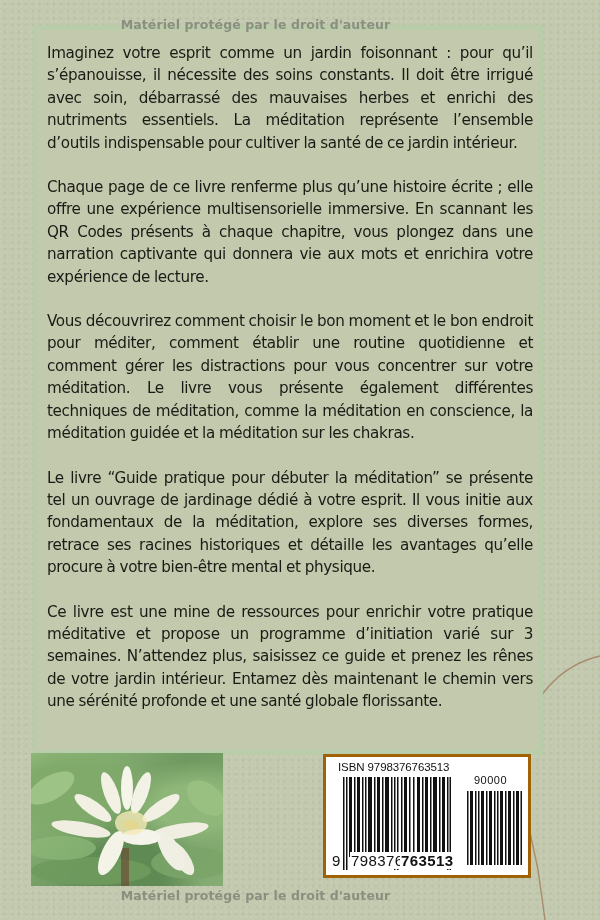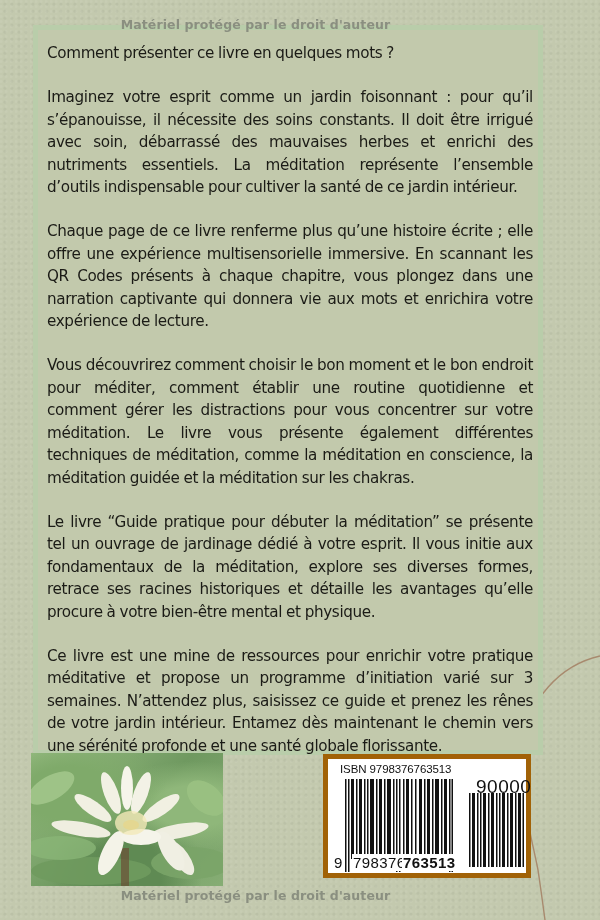--- a/index.html
+++ b/index.html
@@ -179,7 +179,6 @@
 
 <div class="text-panel">
   <div class="text-content">
-    <p class="title">Comment présenter ce livre en quelques mots  ?</p>
     <p>Imaginez votre esprit comme un jardin foisonnant : pour qu’il s’épanouisse, il nécessite des soins constants. Il doit être irrigué avec soin, débarrassé des mauvaises herbes et enrichi des nutriments essentiels. La méditation représente l’ensemble d’outils indispensable pour cultiver la santé de ce jardin intérieur.</p>
     <p>Chaque page de ce livre renferme plus qu’une histoire écrite ; elle offre une expérience multisensorielle immersive. En scannant les QR Codes présents à chaque chapitre, vous plongez dans une narration captivante qui donnera vie aux mots et enrichira votre expérience de lecture.</p>
     <p>Vous découvrirez comment choisir le bon moment et le bon endroit pour méditer, comment établir une routine quotidienne et comment gérer les distractions pour vous concentrer sur votre méditation. Le livre vous présente également différentes techniques de méditation, comme la méditation en conscience, la méditation guidée et la méditation sur les chakras.</p>

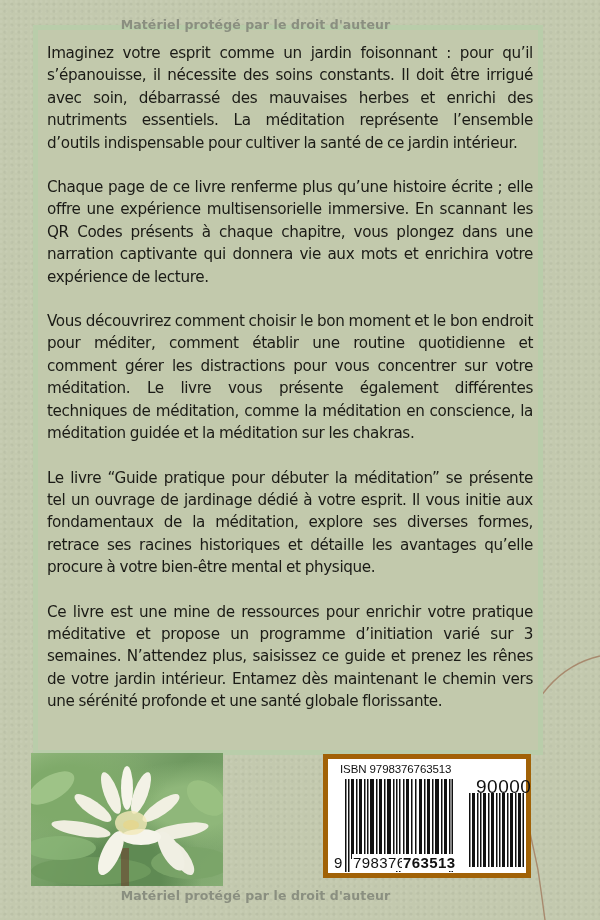--- a/index.html
+++ b/index.html
@@ -100,7 +100,7 @@
       width: 208px;
       height: 124px;
       background: #ffffff;
-      border: 5px solid #a16207;
+      border: 3px solid #a16207;
       z-index: 4;
       box-sizing: border-box;
     }

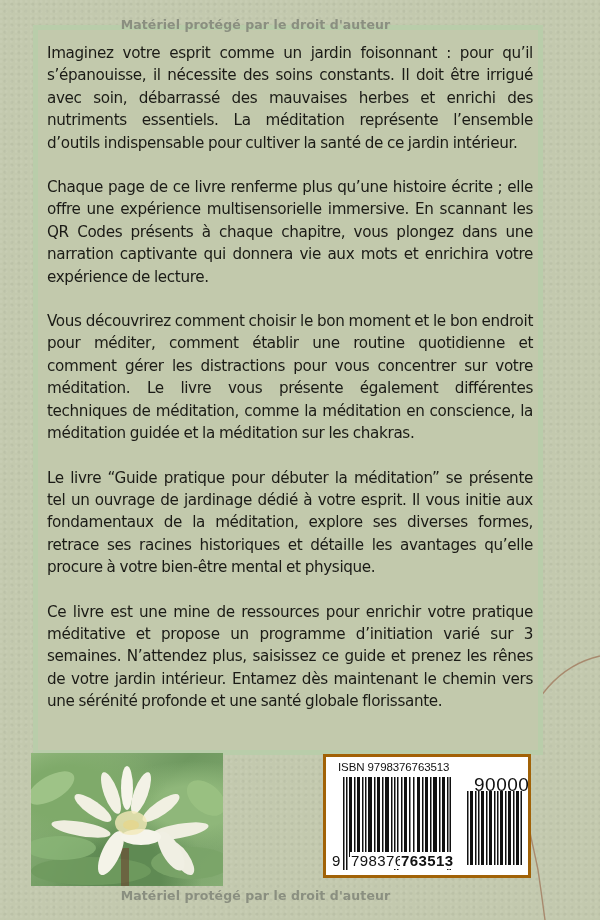--- a/index.html
+++ b/index.html
@@ -118,7 +118,7 @@
       left: 148px;
       top: 17px;
       font-family: "Liberation Sans", sans-serif;
-      font-size: 19px;
+      font-size: 11px;
       color: #111;
       letter-spacing: 0.5px;
     }

